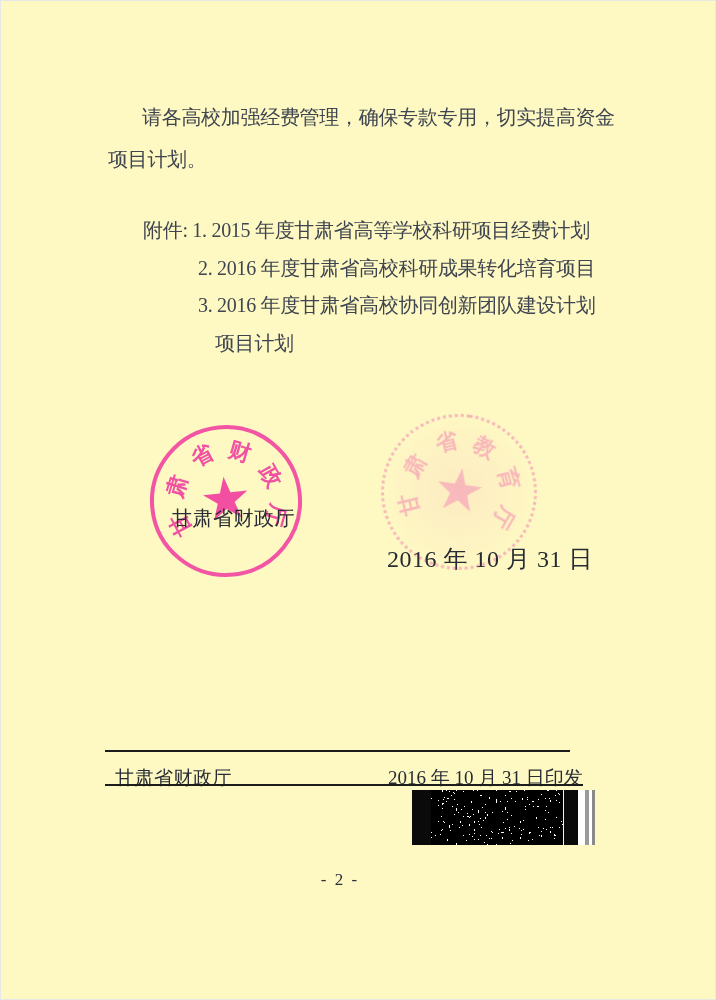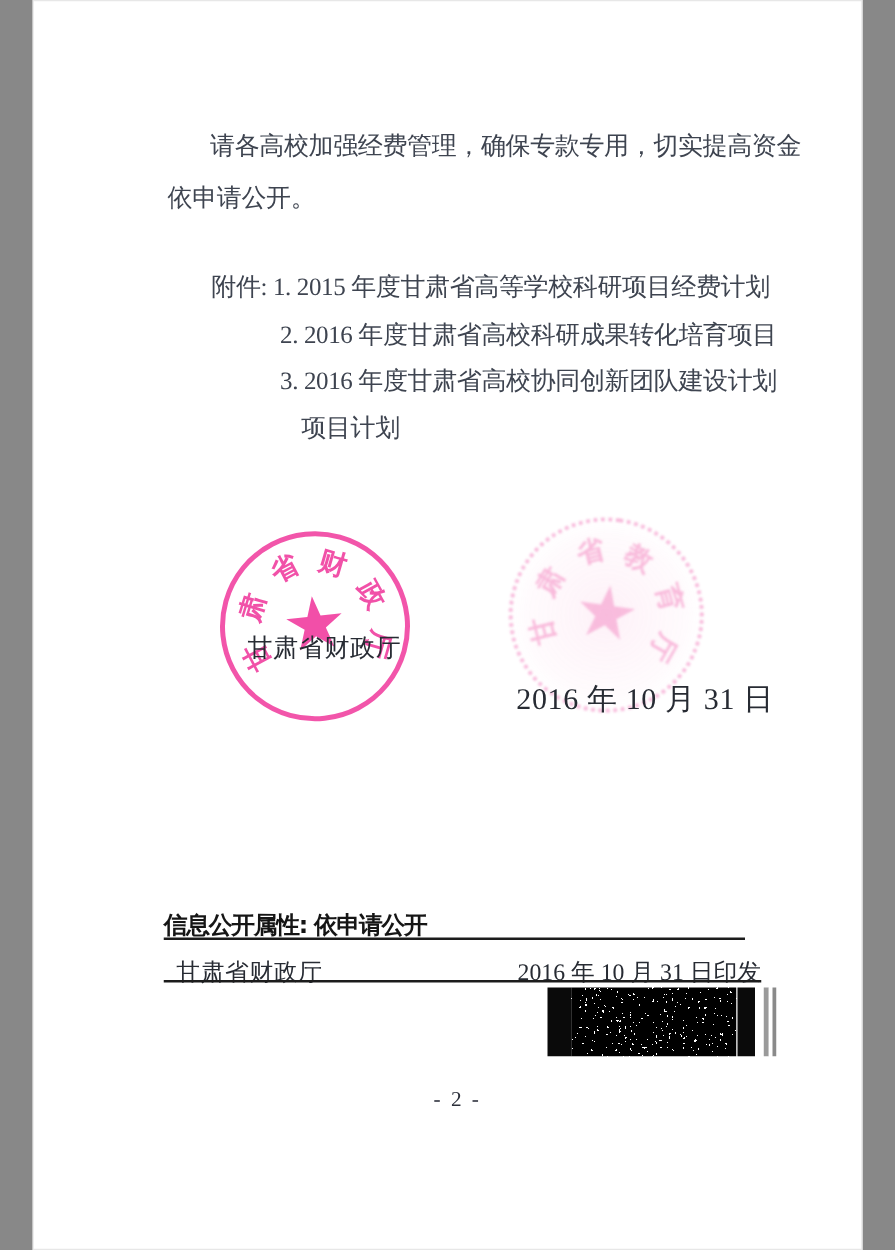--- a/index.html
+++ b/index.html
@@ -4,8 +4,8 @@
 <style>
   html,body{margin:0;padding:0;background:#888;}
   .page{
-    position:relative;width:664px;height:1000px;margin:0 auto;
-    background:#ffffff;overflow:hidden;
+    position:relative;width:716px;height:1000px;margin:0 auto;
+    background:#fef9c3;overflow:hidden;
     font-family:"Liberation Serif","DejaVu Serif",serif;
     box-shadow:inset 0 0 0 1px #e7e7e7;
   }

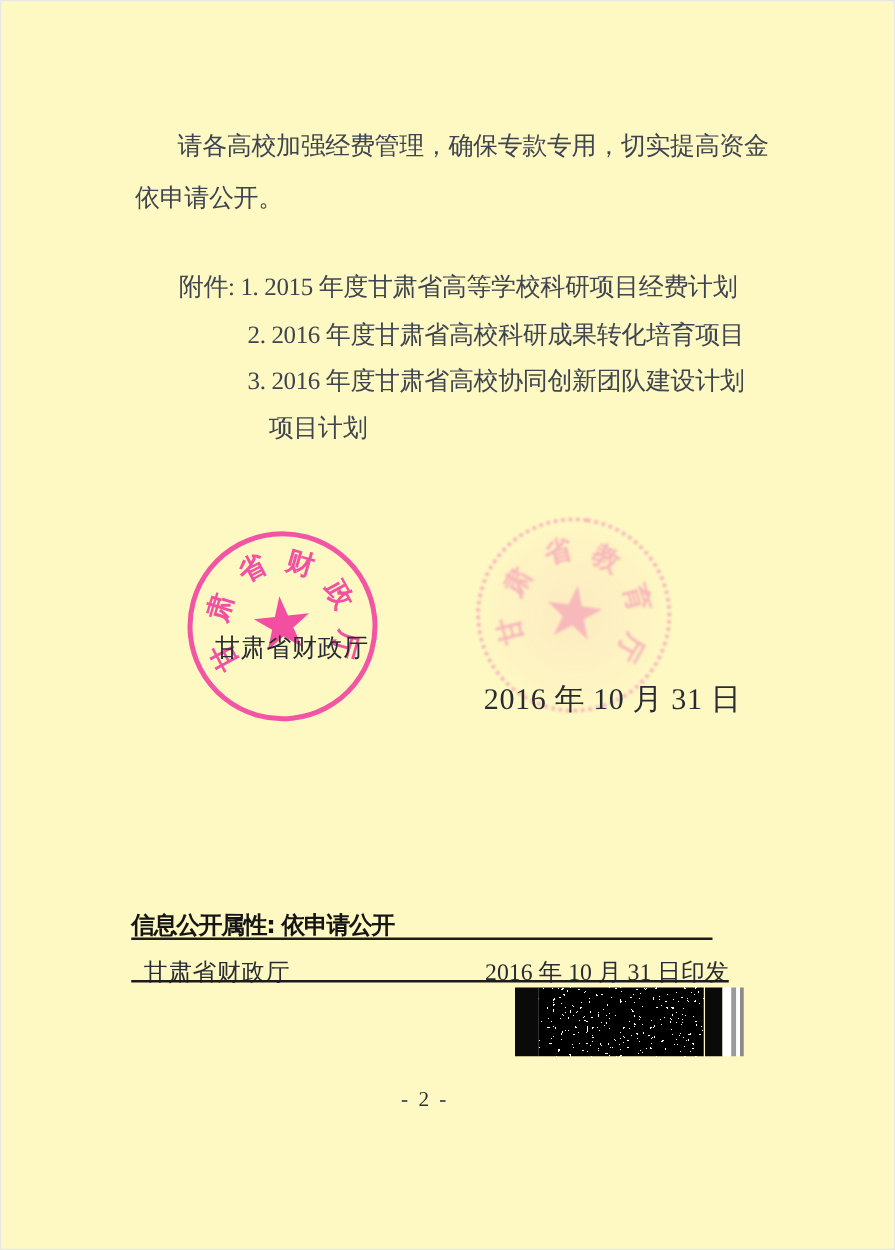--- a/index.html
+++ b/index.html
@@ -83,7 +83,7 @@
 
   <div class="body-text">
     <div class="body-line indent">请各高校加强经费管理，确保专款专用，切实提高资金</div>
-    <div class="body-line">依申请公开。</div>
+    <div class="body-line">项目计划。</div>
   </div>
 
   <div class="attachments">

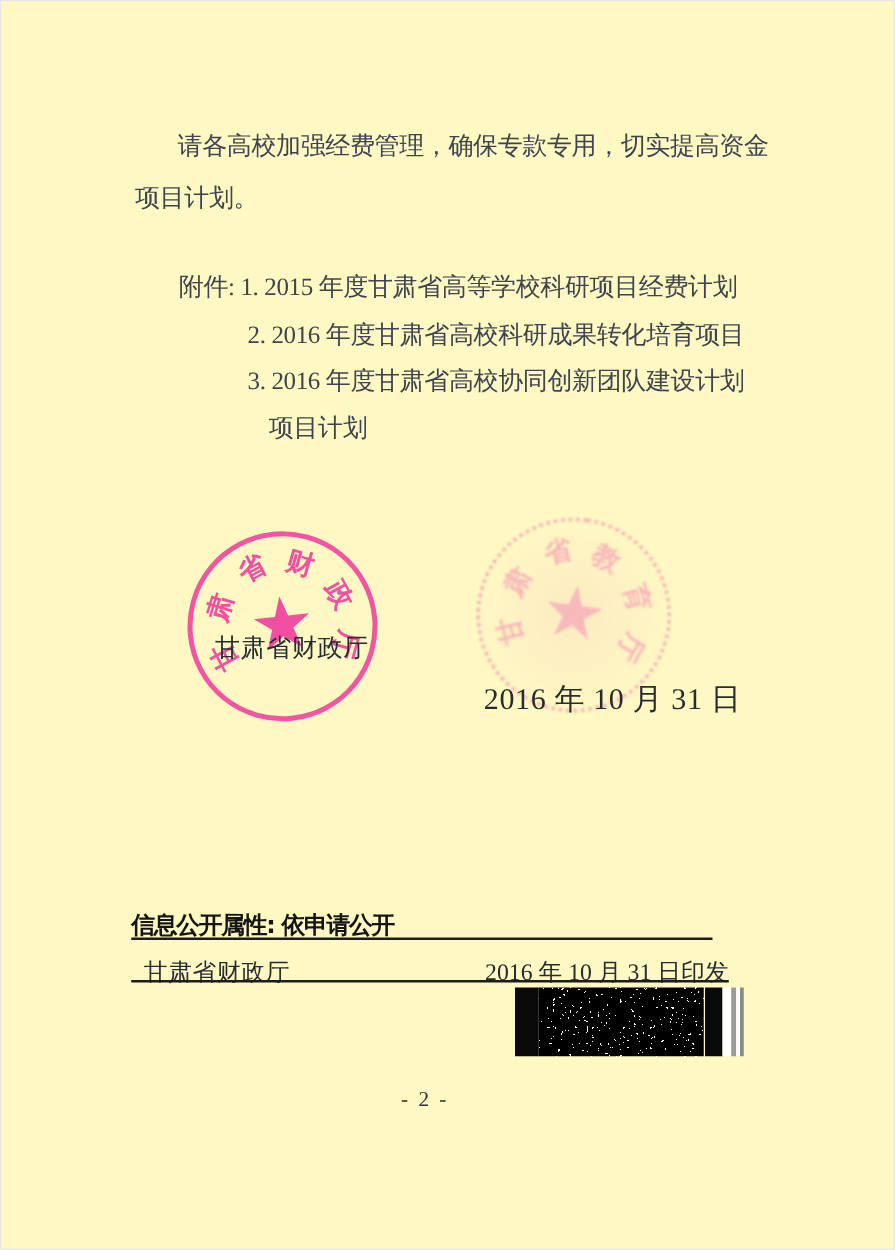--- a/index.html
+++ b/index.html
@@ -116,7 +116,6 @@
   <div class="sig sig-left">甘肃省财政厅</div>
   <div class="sig sig-date">2016 年 10 月 31 日</div>
 
-  <div class="disclosure">信息公开属性: 依申请公开</div>
   <div class="rule rule-1"></div>
   <div class="issuer">甘肃省财政厅</div>
   <div class="print-date">2016 年 10 月 31 日印发</div>

